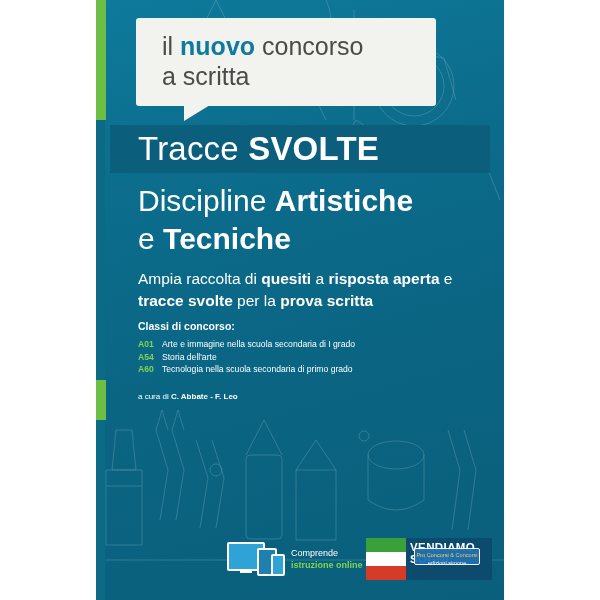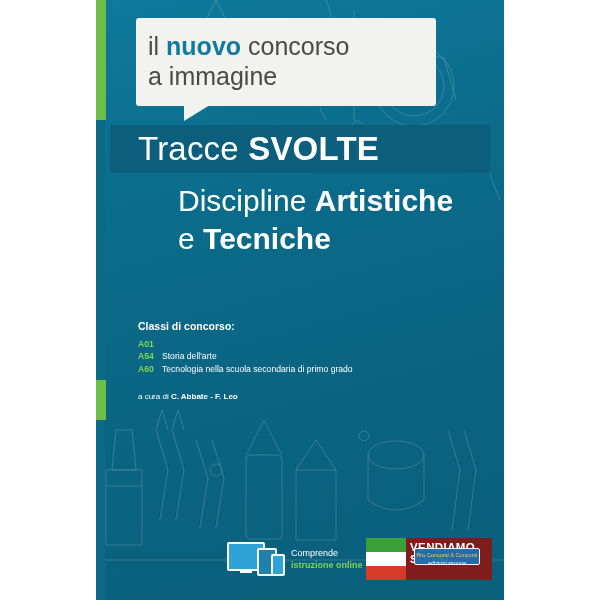--- a/index.html
+++ b/index.html
@@ -40,7 +40,7 @@
   .bubble{
     position:absolute;left:40px;top:18px;width:300px;
     background:#f2f2ee;border-radius:3px;
-    padding:14px 18px 16px 12px;
+    padding:14px 18px 16px 26px;
     box-sizing:border-box;
   }
   .bubble:after{

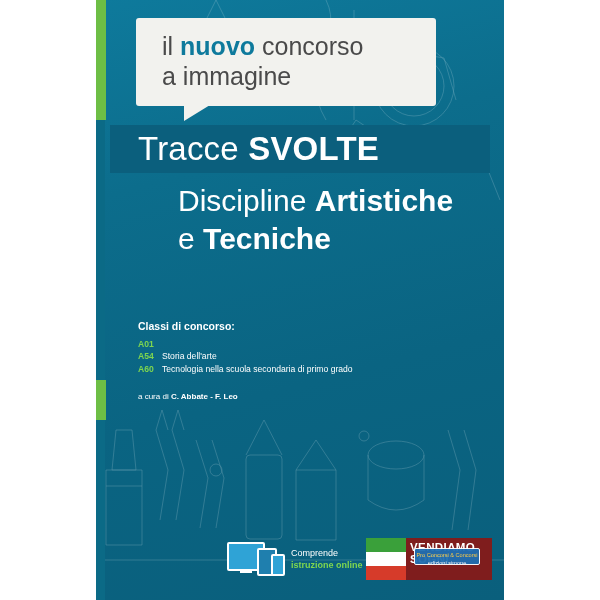--- a/index.html
+++ b/index.html
@@ -189,7 +189,7 @@
       <div class="l1">
         <span>il </span><b>nuovo</b><span> concorso</span>
       </div>
-      <div class="l2">a immagine</div>
+      <div class="l2">a scritta</div>
     </div>
 
     <div class="band">

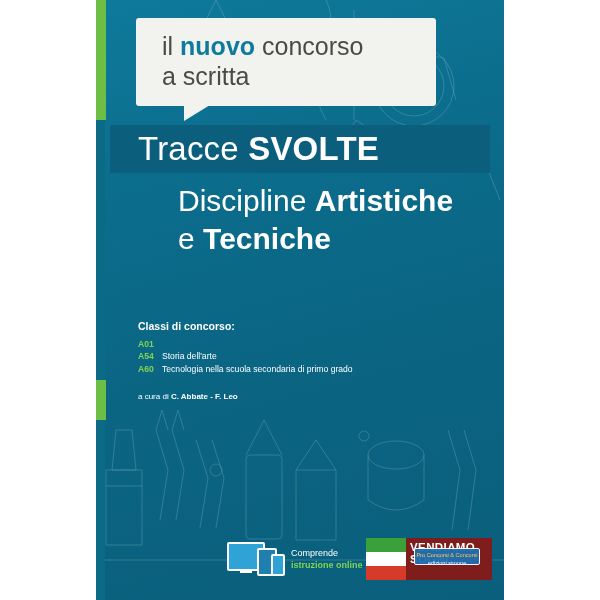--- a/index.html
+++ b/index.html
@@ -69,7 +69,7 @@
     position:absolute;left:42px;top:182px;width:350px;
     color:#ffffff;font-size:30px;line-height:1.28;
   }
-  .subject .thin{font-weight:normal;margin-left:40px;}
+  .subject .thin{font-weight:normal;}
   .subject .bold{font-weight:bold;}
 
   

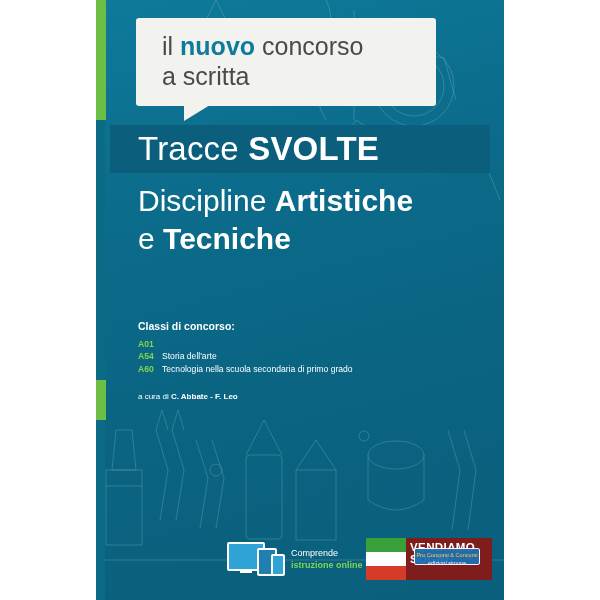--- a/index.html
+++ b/index.html
@@ -207,6 +207,14 @@
       </div>
     </div>
 
+    <div class="desc">
+      <div>
+        <span>Ampia raccolta di </span><b>quesiti</b><span> a </span><b>risposta aperta</b><span> e</span>
+      </div>
+      <div>
+        <b>tracce svolte</b><span> per la </span><b>prova scritta</b>
+      </div>
+    </div>
 
     <div class="classi">
       <div class="hdr">Classi di concorso:</div>

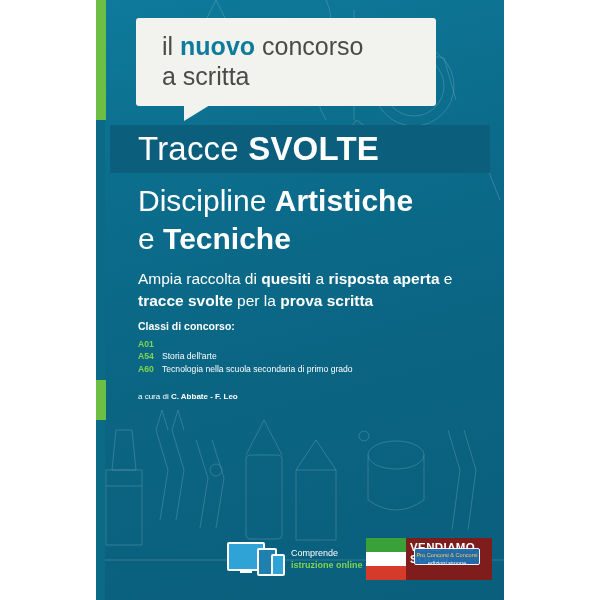--- a/index.html
+++ b/index.html
@@ -221,6 +221,7 @@
 
       <div class="row">
         <div class="code">A01</div>
+        <div class="name">Arte e immagine nella scuola secondaria di I grado</div>
       </div>
       <div class="row">
         <div class="code">A54</div>

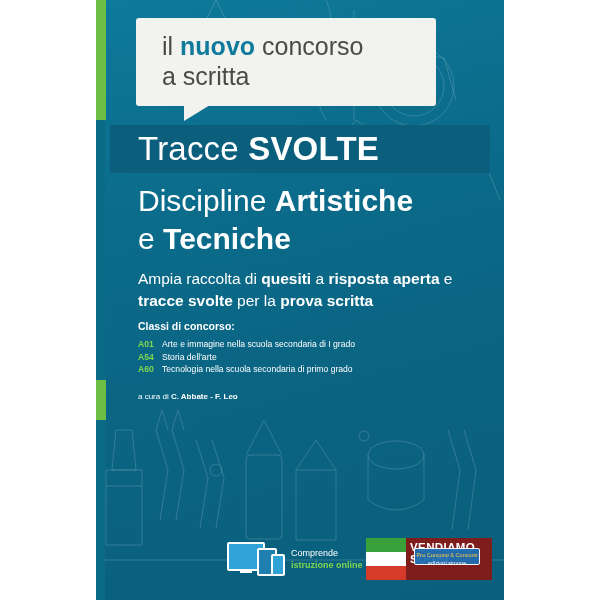--- a/index.html
+++ b/index.html
@@ -122,7 +122,7 @@
   
   .badge{
     position:absolute;left:270px;top:538px;width:126px;height:42px;
-    background:#7f1d1d;color:#ffffff;overflow:hidden;
+    background:#0c4a6e;color:#ffffff;overflow:hidden;
   }
   .badge .flag{
     position:absolute;left:0;top:0;width:40px;height:42px;

